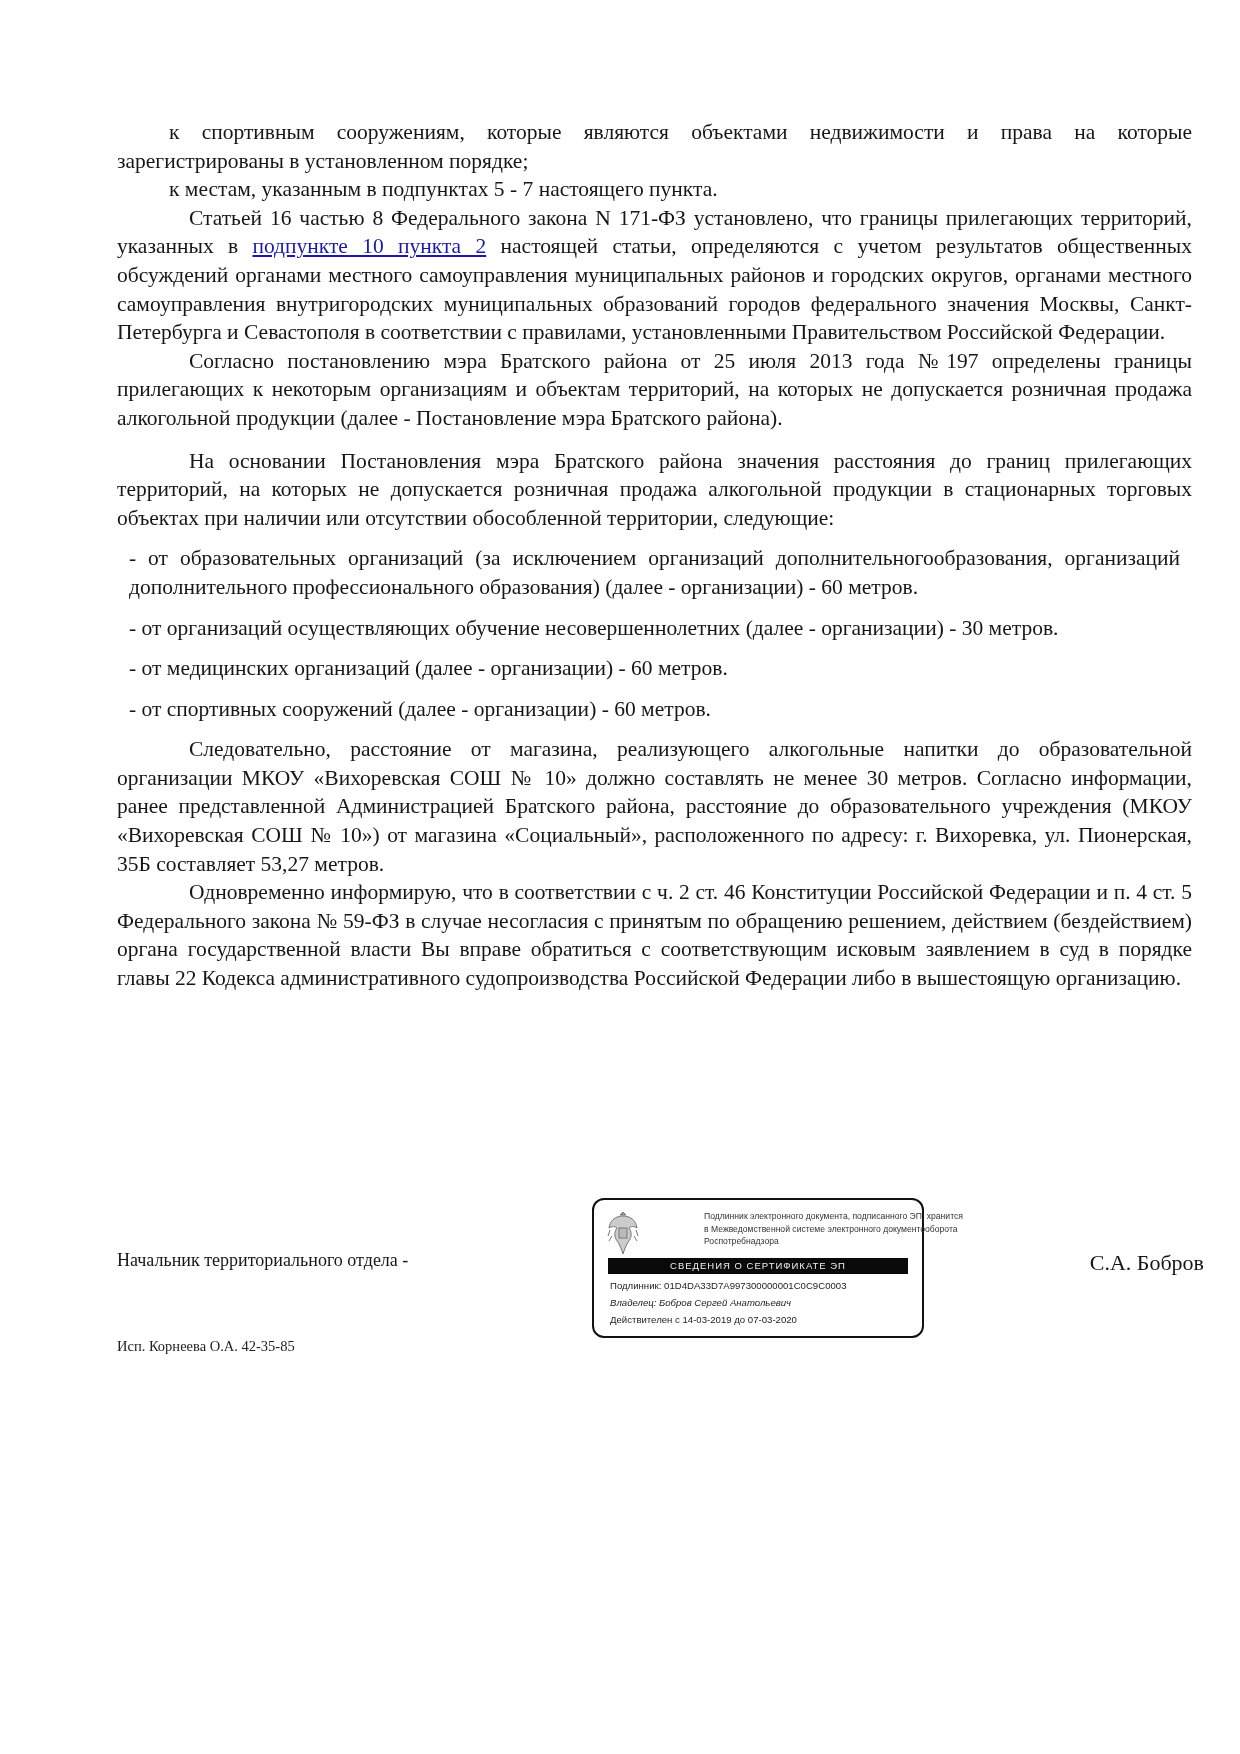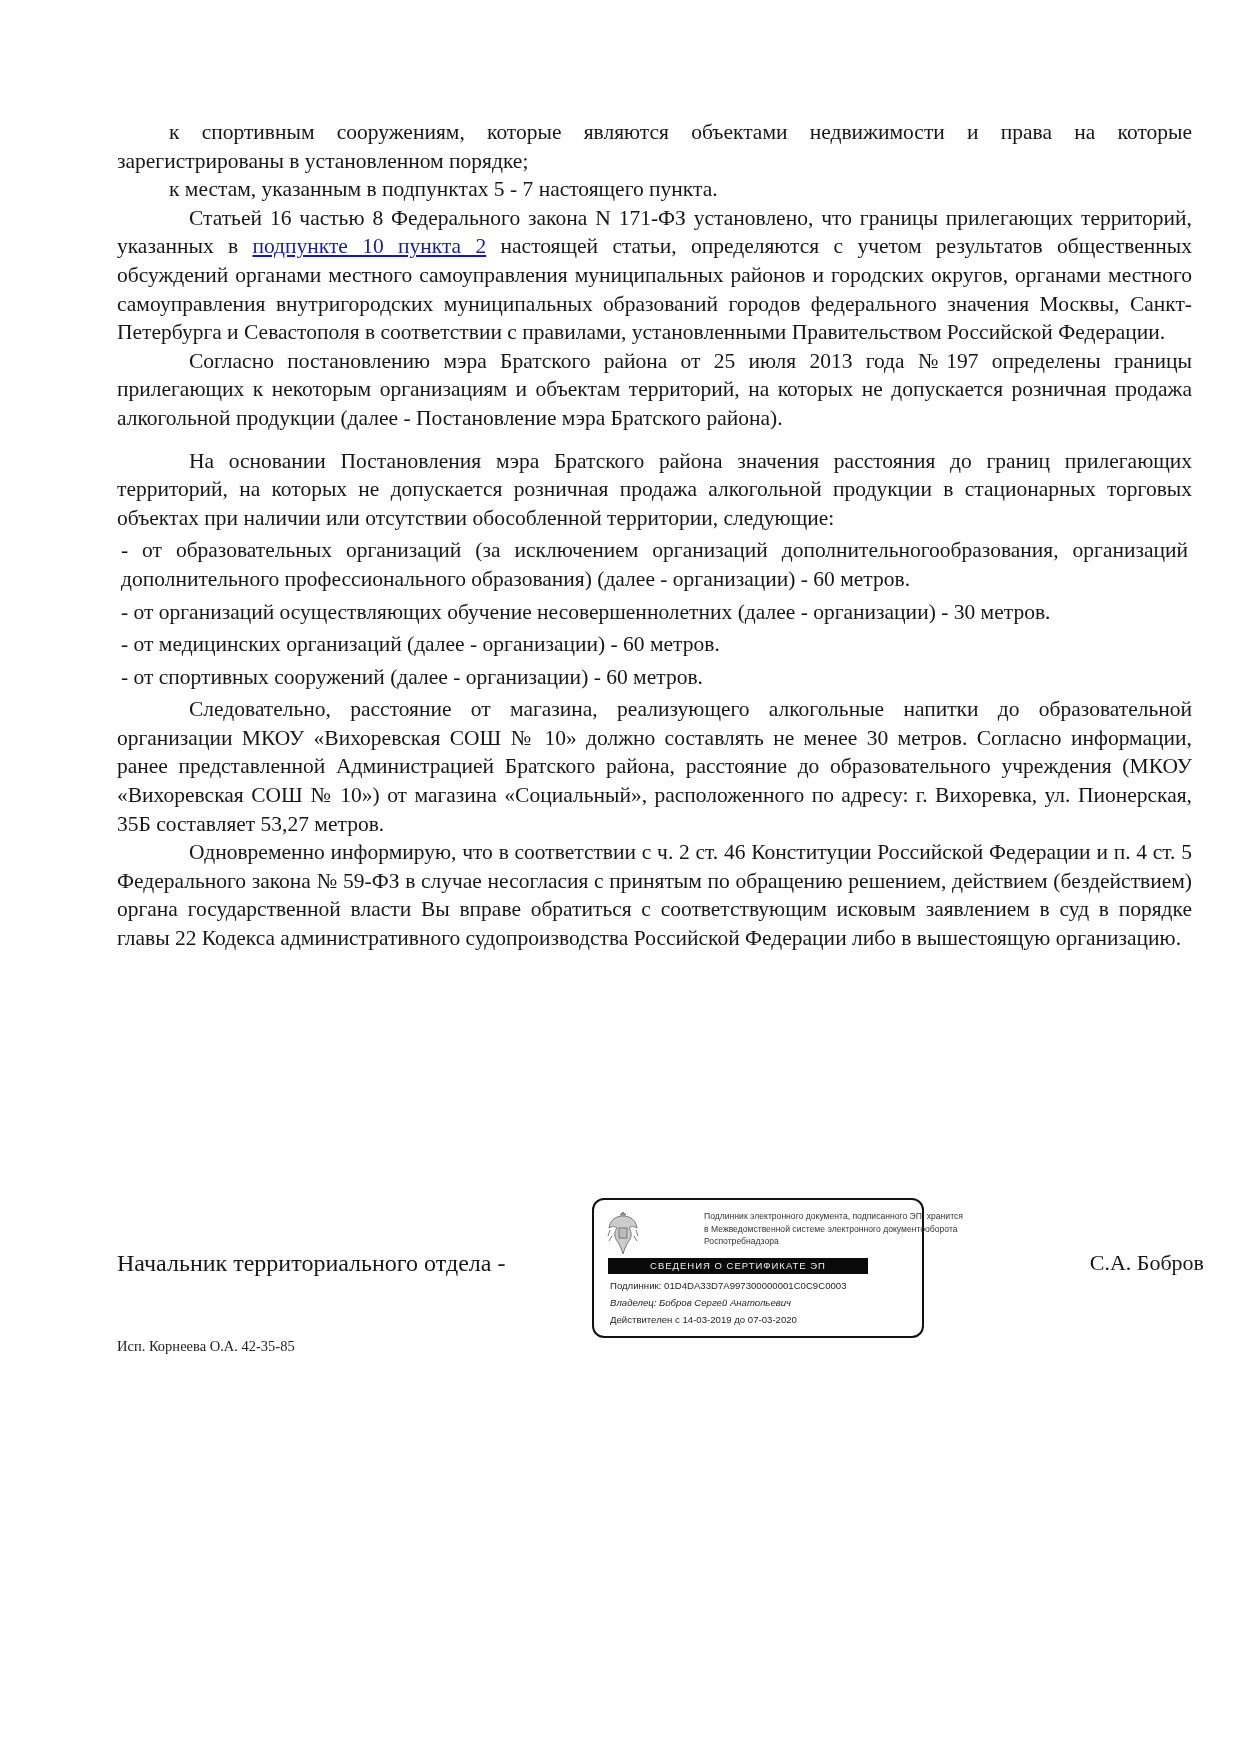--- a/index.html
+++ b/index.html
@@ -14,7 +14,7 @@
     .indent { text-indent: 72px; }
     .indent-sm { text-indent: 52px; }
     .gap { margin-top: 14px; }
-    .list-item { margin: 4px; text-align: justify; }
+    .list-item { margin: 12px; text-align: justify; }
     .link { color: #1a1aa6; text-decoration: underline; }
     .sig-left {
       position: absolute; left: 117px; top: 1250px;

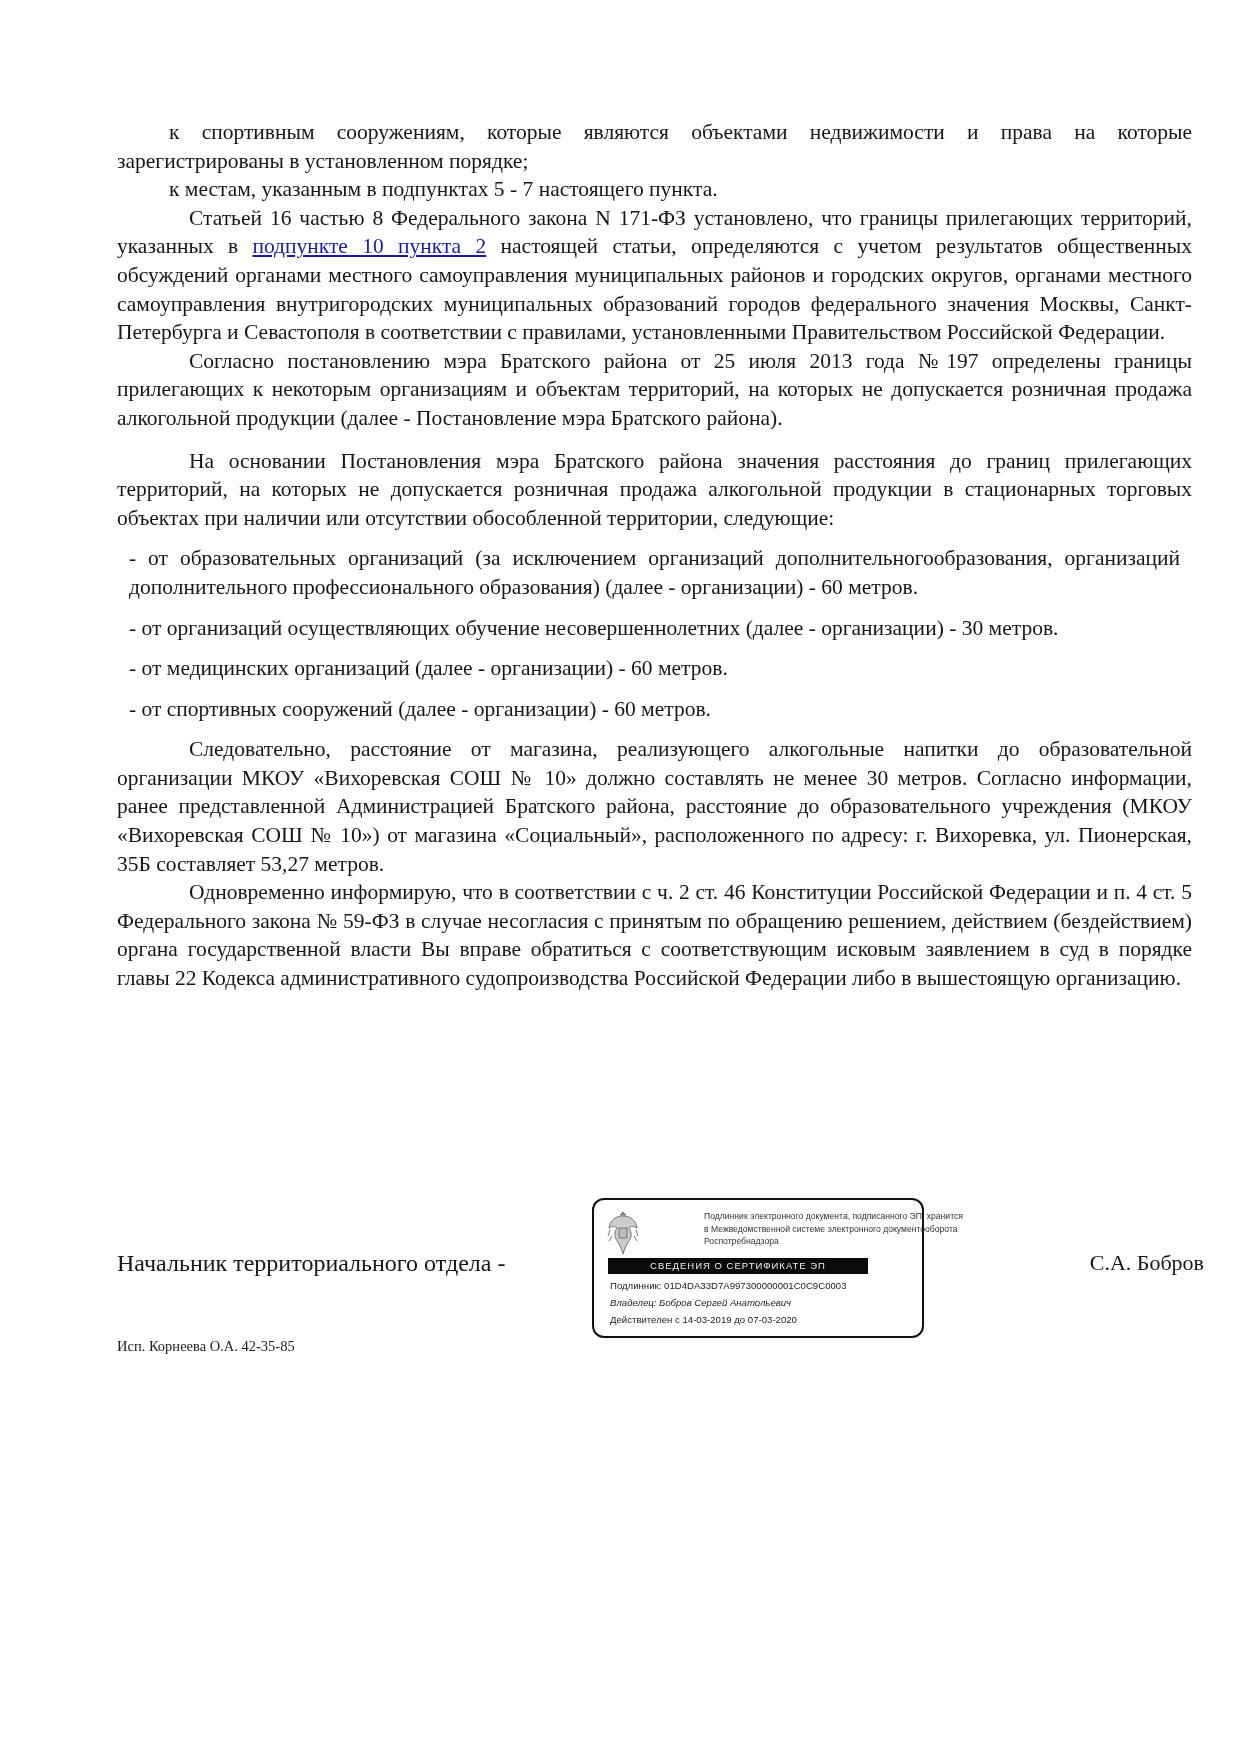--- a/index.html
+++ b/index.html
@@ -19,7 +19,7 @@
     .sig-left {
       position: absolute; left: 117px; top: 1250px;
       font-family: "Liberation Serif", "DejaVu Serif", serif;
-      font-size: 24px; color: #161616;
+      font-size: 18px; color: #161616;
     }
     .sig-right {
       position: absolute; right: 36px; top: 1250px;

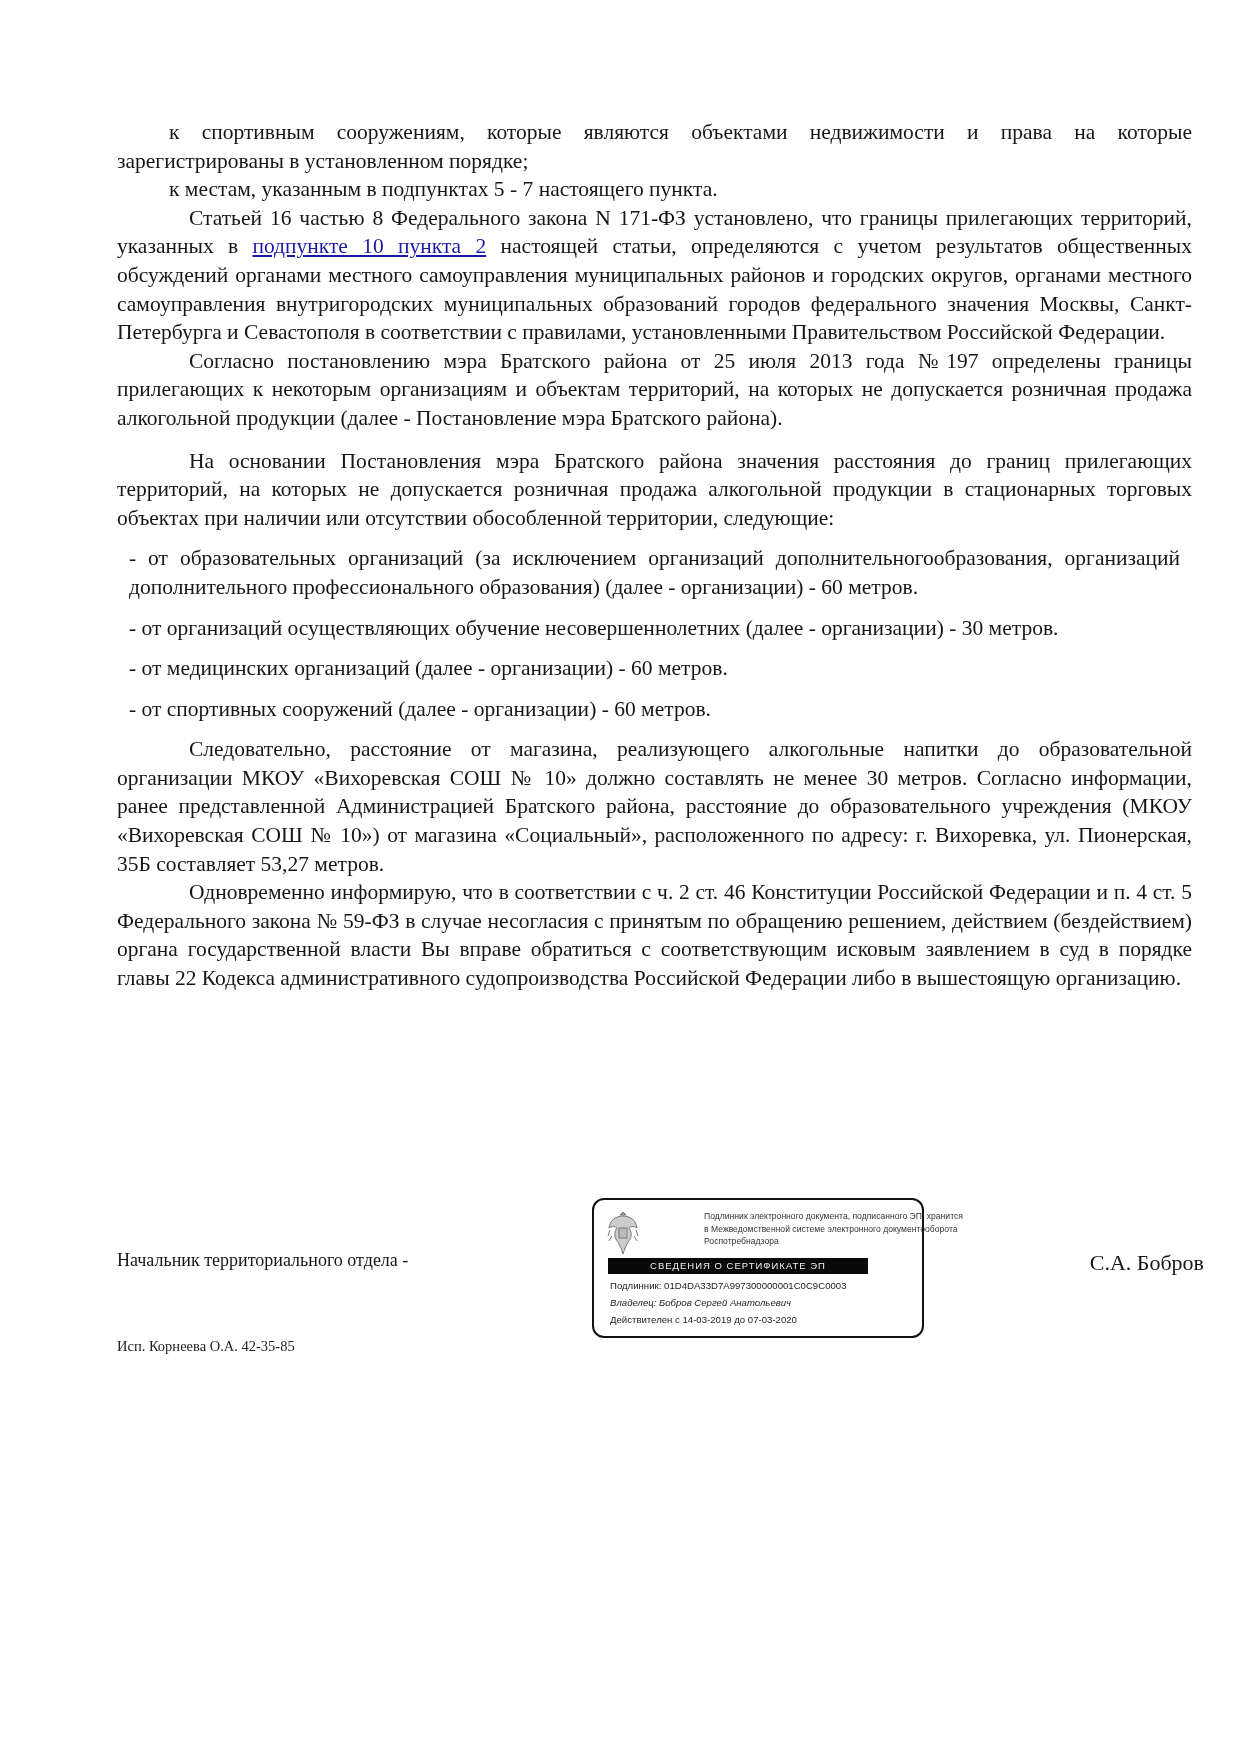--- a/index.html
+++ b/index.html
@@ -44,7 +44,7 @@
       font-size: 8.6px; line-height: 12.6px; color: #333; margin-left: 48px;
     }
     .stamp-bar {
-      position: absolute; left: 14px; top: 58px; width: 260px; height: 16px;
+      position: absolute; left: 14px; top: 58px; width: 300px; height: 16px;
       background: #0a0a0a; color: #f0f0f0; font-size: 9.5px; line-height: 16px;
       text-align: center; letter-spacing: 1px;
     }

